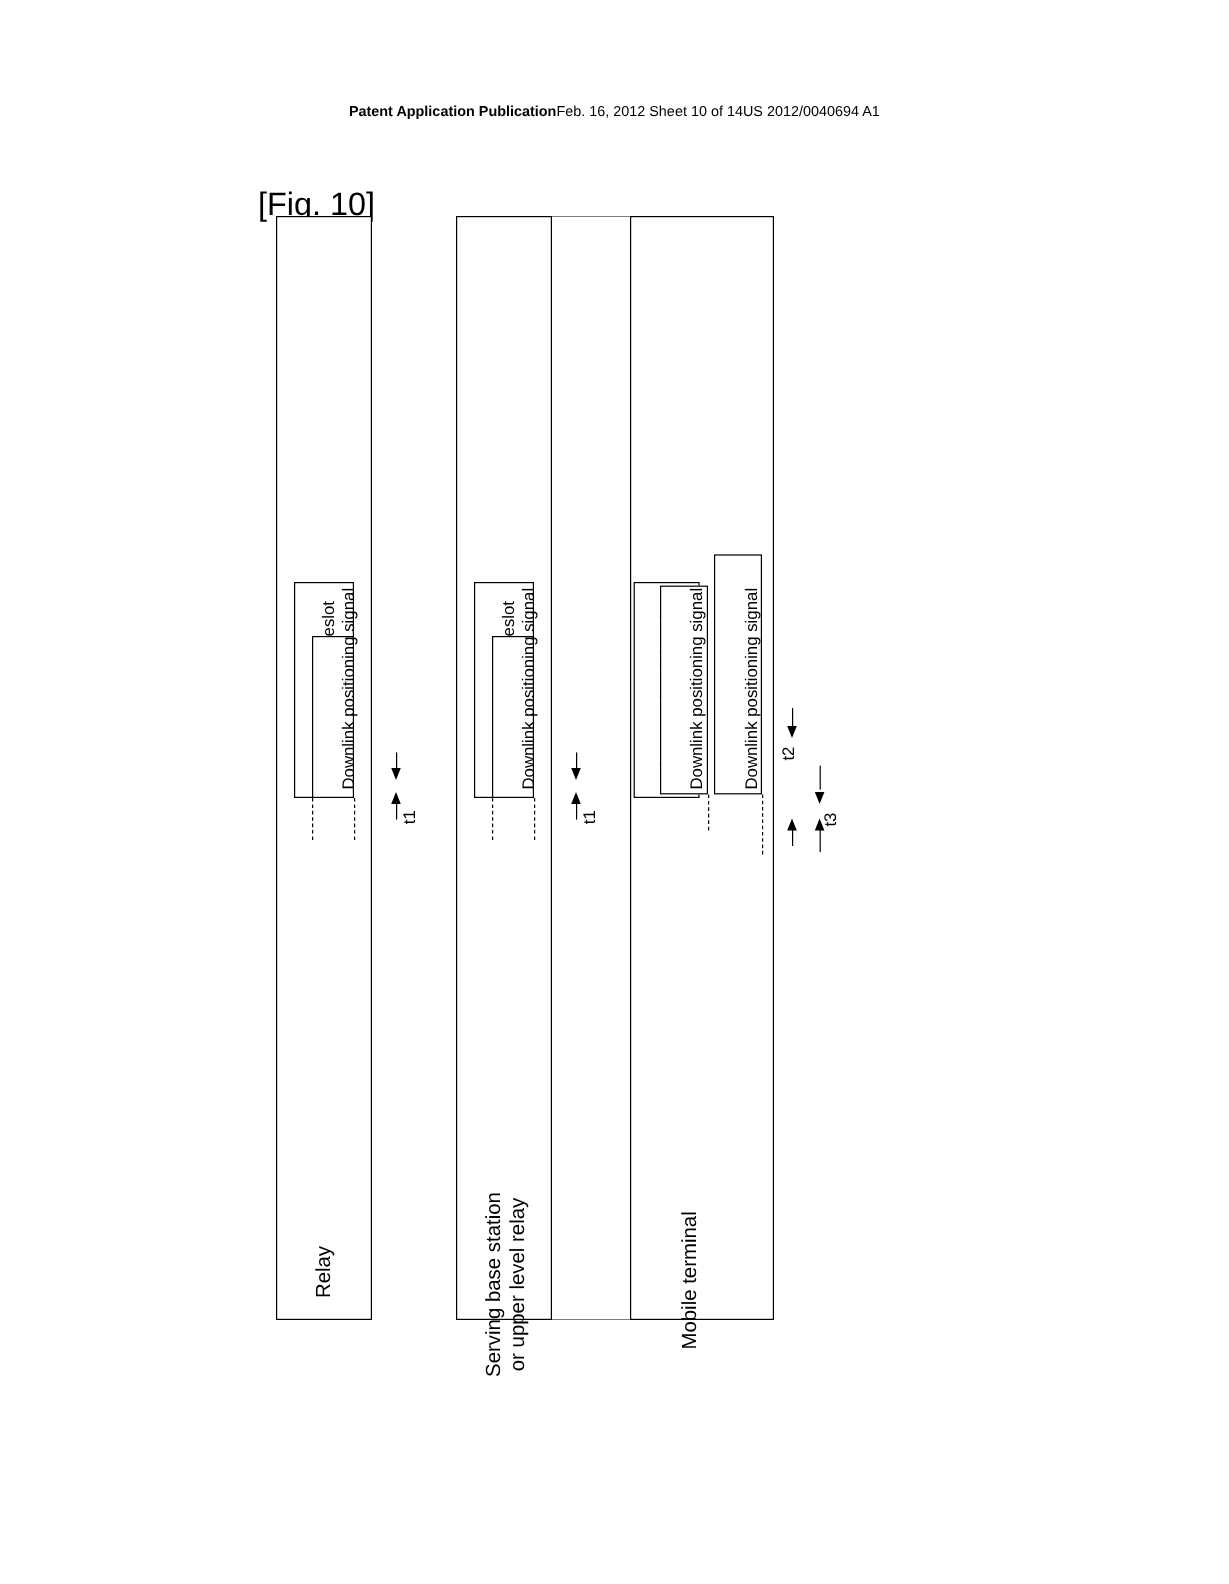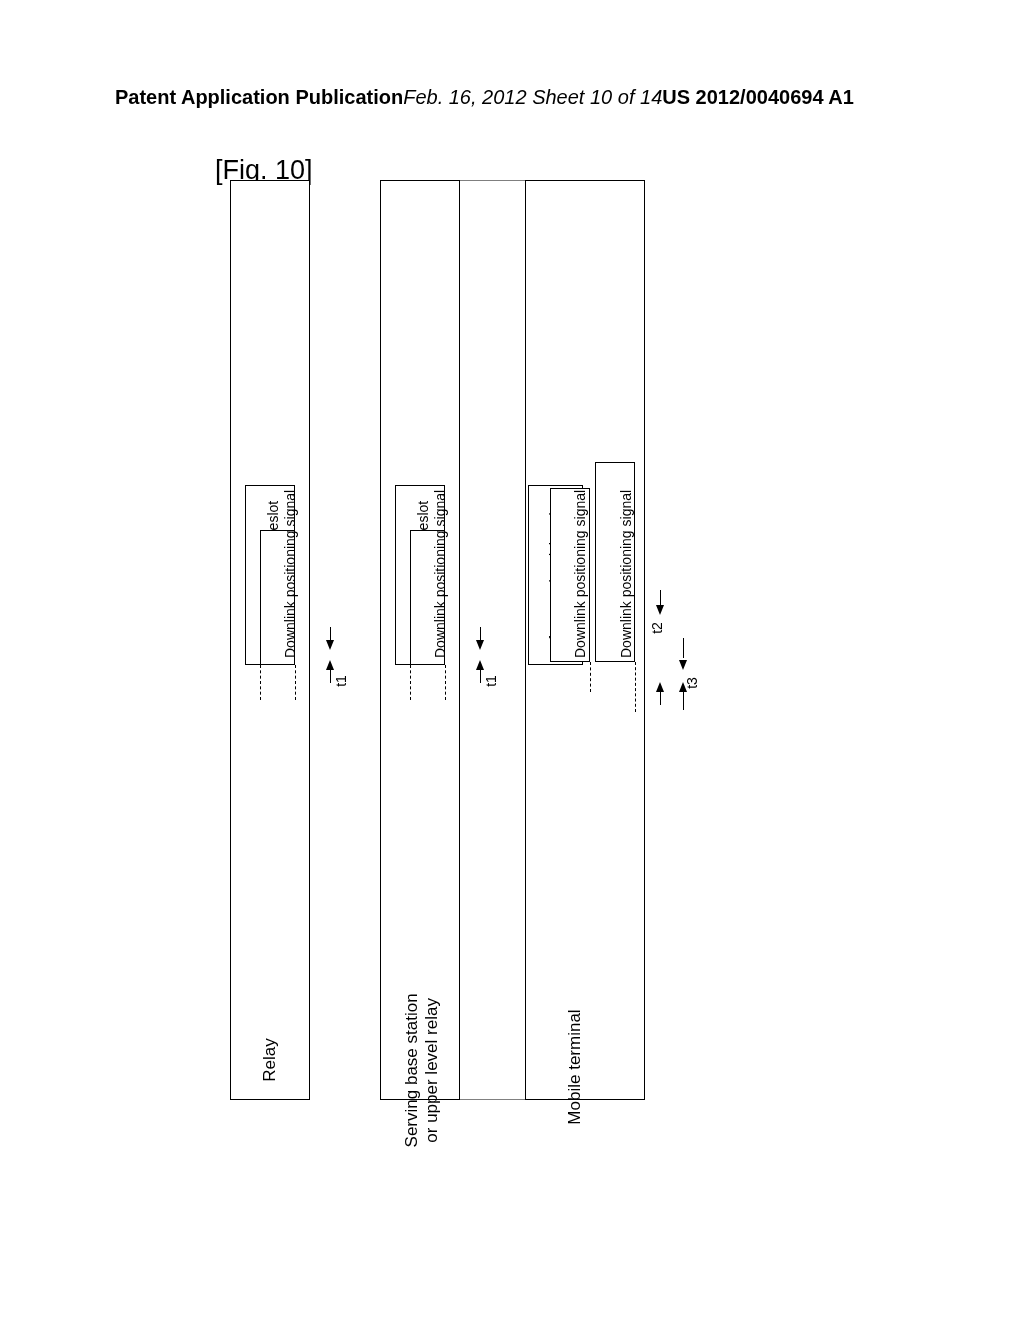--- a/index.html
+++ b/index.html
@@ -20,9 +20,9 @@
       left: 0;
       right: 0;
       display: flex;
-      justify-content: flex-start;
+      justify-content: center;
       padding: 0 115px;
-      font-size: 20px;
+      font-size: 12px;
     }
     .header-left {
       font-weight: bold;

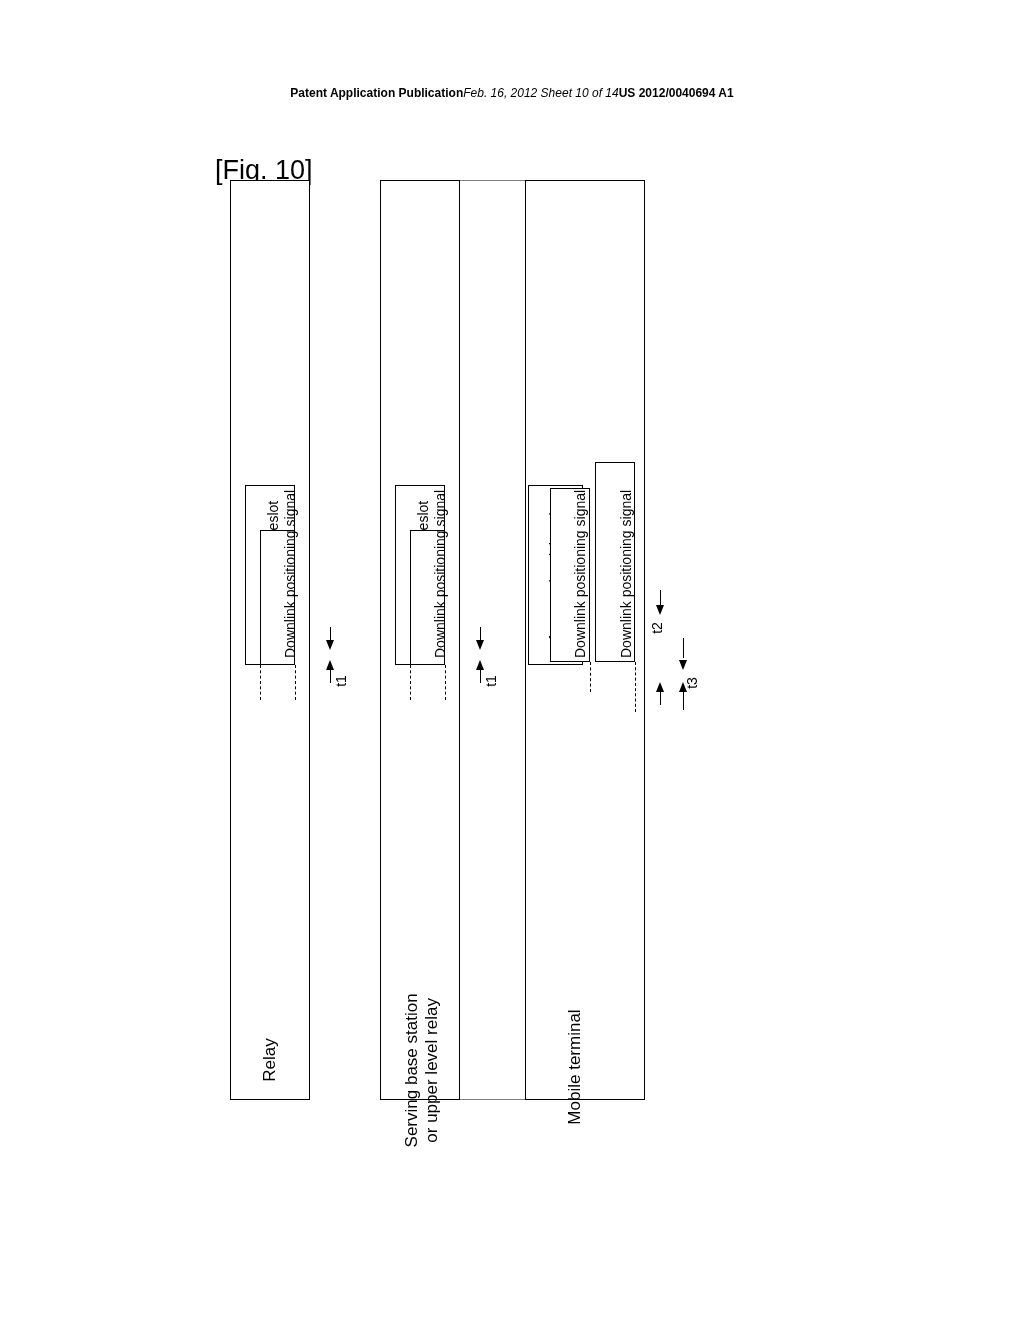--- a/index.html
+++ b/index.html
@@ -29,7 +29,6 @@
     }
     .header-center {
       font-weight: normal;
-      font-style: italic;
     }
     .header-right {
       font-weight: bold;

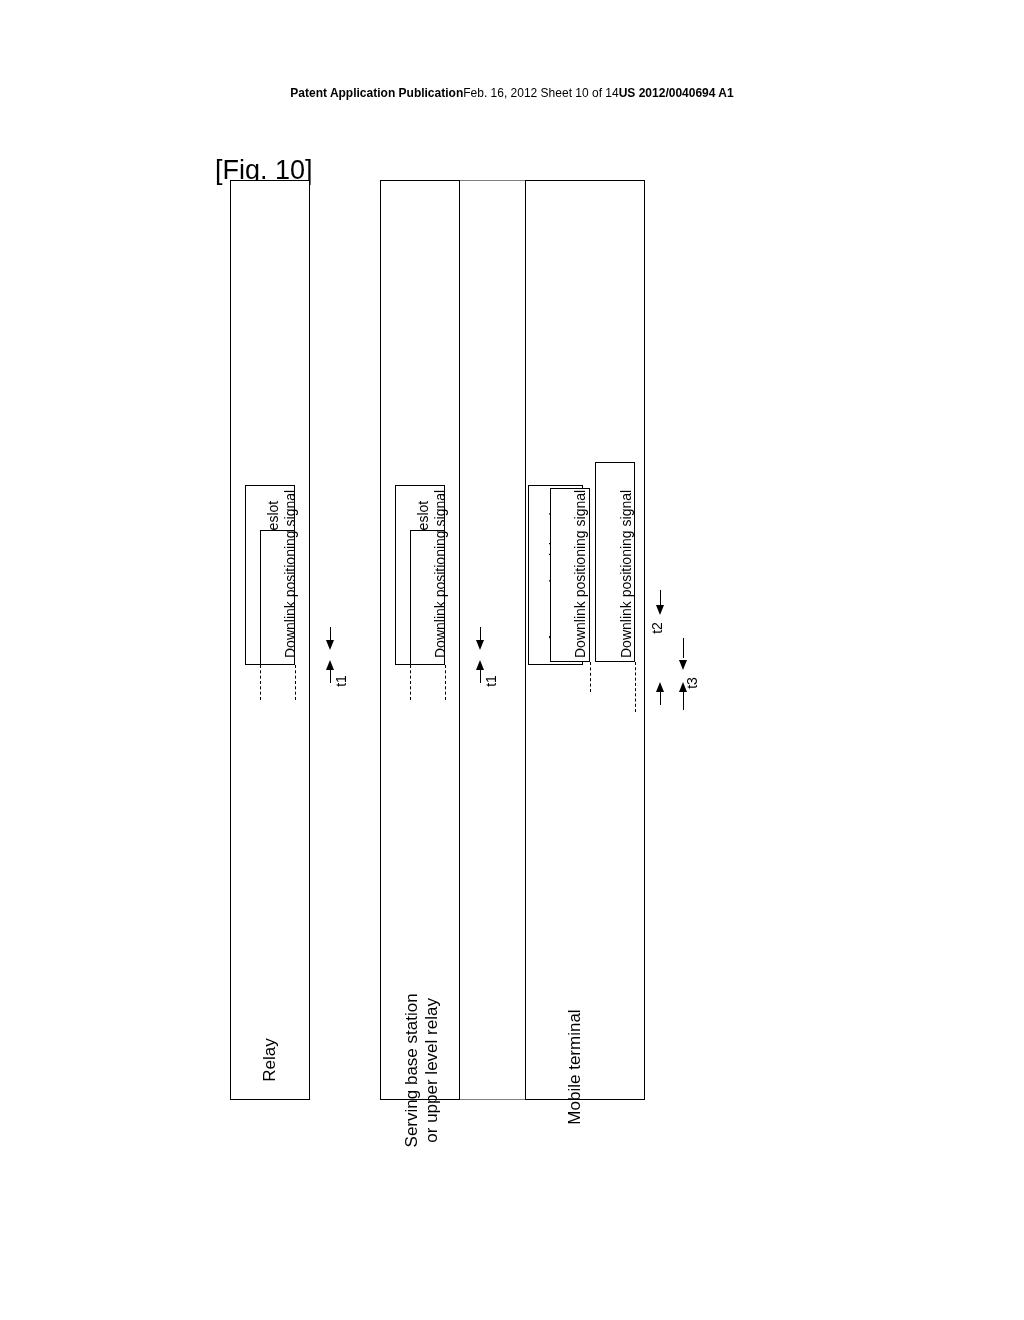--- a/index.html
+++ b/index.html
@@ -31,7 +31,7 @@
       font-weight: normal;
     }
     .header-right {
-      font-weight: bold;
+      font-weight: normal;
     }
     .fig-label {
       position: absolute;

